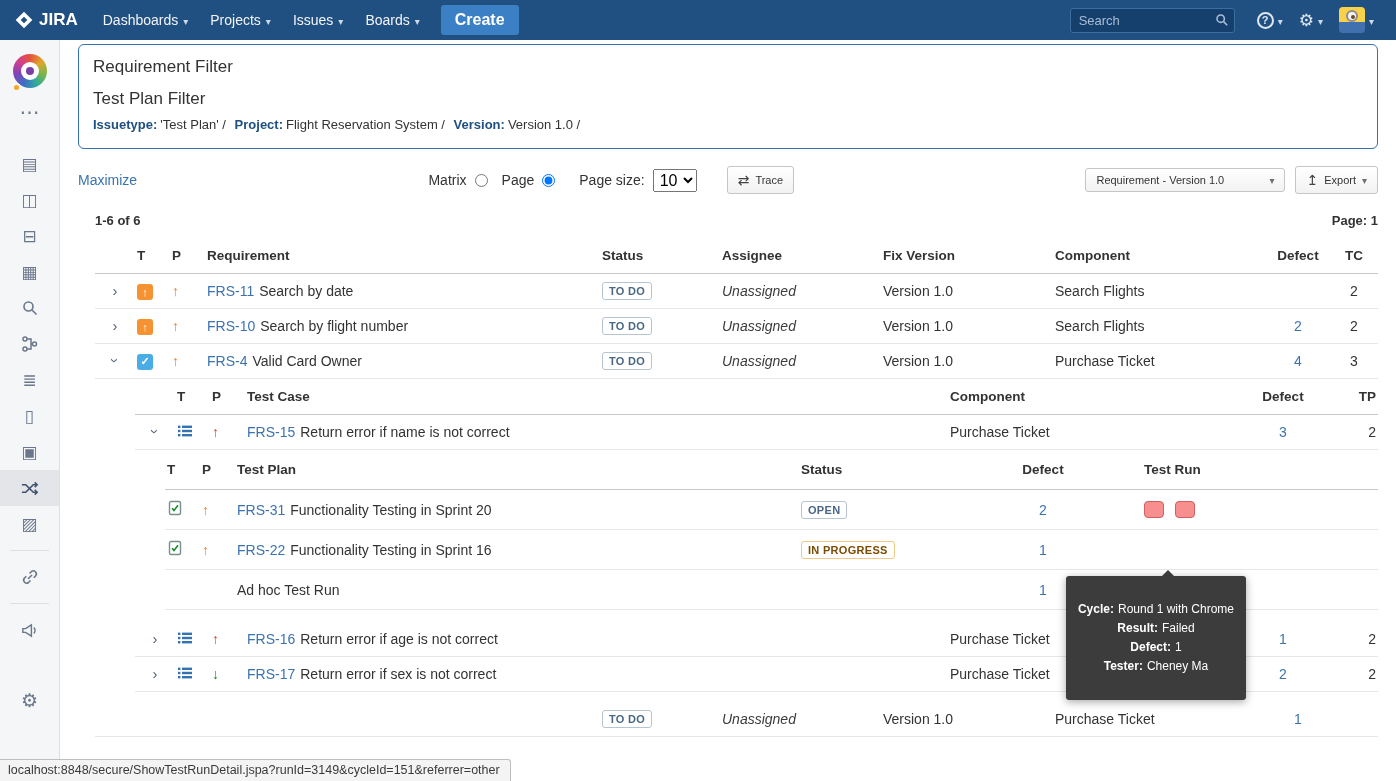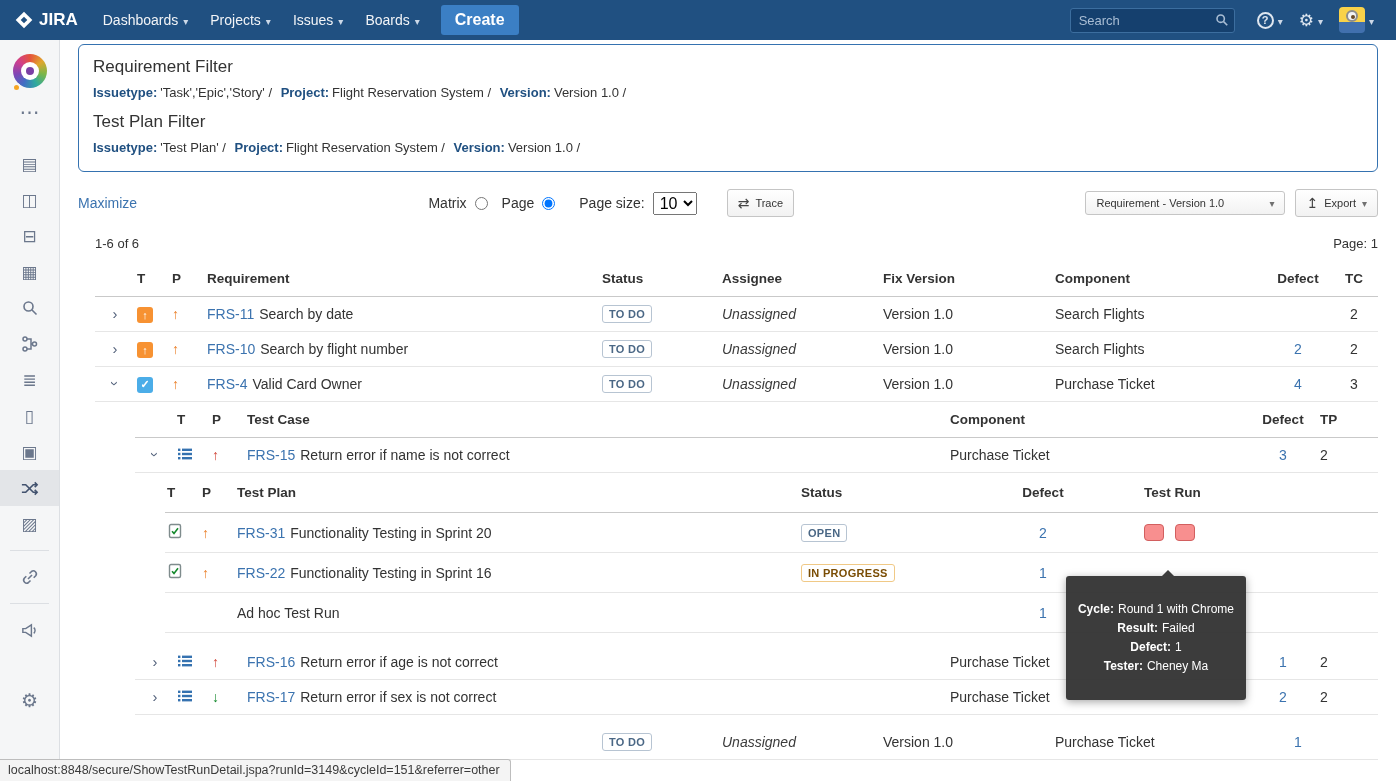--- a/index.html
+++ b/index.html
@@ -255,11 +255,6 @@
 
     <div class="filterbox">
       <div class="ftitle">Requirement Filter</div>
-      <div class="fline">
-        <b>Issuetype:</b><span class="fv">'Task','Epic','Story' /</span>
-        <b>Project:</b><span class="fv">Flight Reservation System /</span>
-        <b>Version:</b><span class="fv">Version 1.0 /</span>
-      </div>
       <div class="ftitle second">Test Plan Filter</div>
       <div class="fline">
         <b>Issuetype:</b><span class="fv">'Test Plan' /</span>

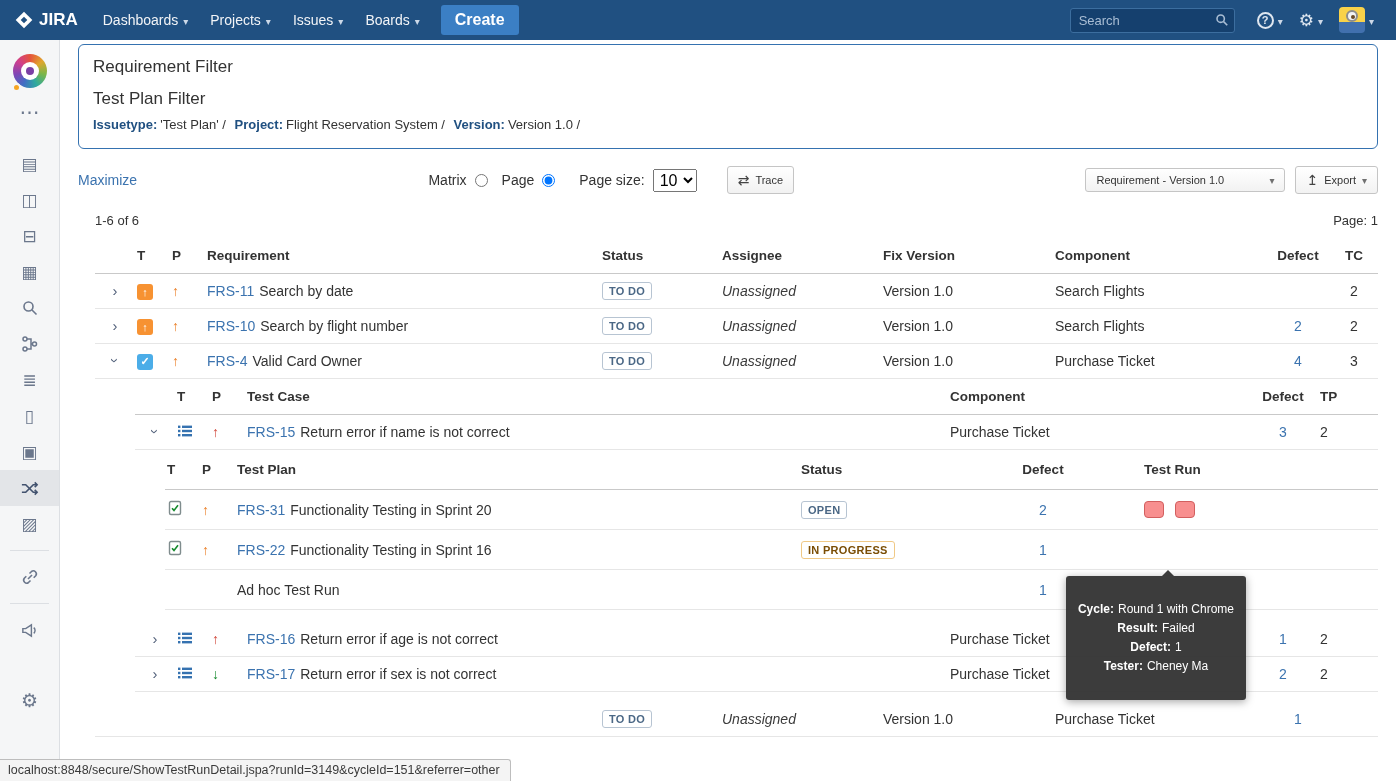--- a/index.html
+++ b/index.html
@@ -69,7 +69,7 @@
   .ic-swap::before { content:"⇄"; font-size:14px; color:#444; }
   .ic-export::before { content:"↥"; font-size:14px; color:#444; }
 
-  .resultsrow { display:flex; justify-content:space-between; margin:18px 0 10px 17px; font-size:13px; color:#333; font-weight:normal; }
+  .resultsrow { display:flex; justify-content:space-between; margin:18px 0 10px 17px; font-size:13px; color:#333; font-weight:bold; }
 
   .twrap { margin-left:17px; }
   .cell { padding:0 2px; overflow:hidden; white-space:nowrap; }

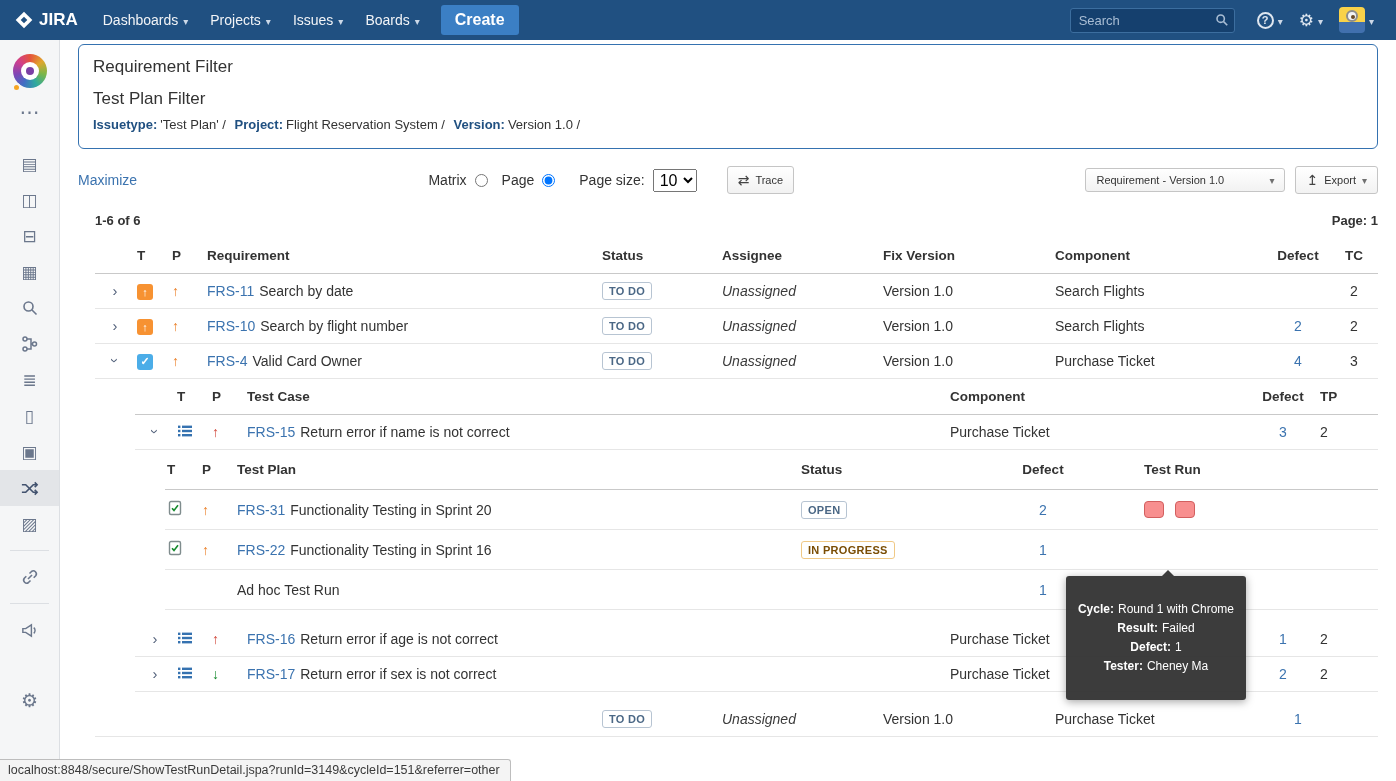--- a/index.html
+++ b/index.html
@@ -93,7 +93,7 @@
   .tc-name { flex:1; }
   .tc-comp { width:300px; }
   .tc-defect { width:70px; text-align:center; }
-  .tc-tp { width:60px; text-align:left; }
+  .tc-tp { width:60px; text-align:right; }
 
   .tpwrap { margin-left:30px; margin-bottom:12px; }
   .tp-t { width:35px; } .tp-p { width:35px; }

